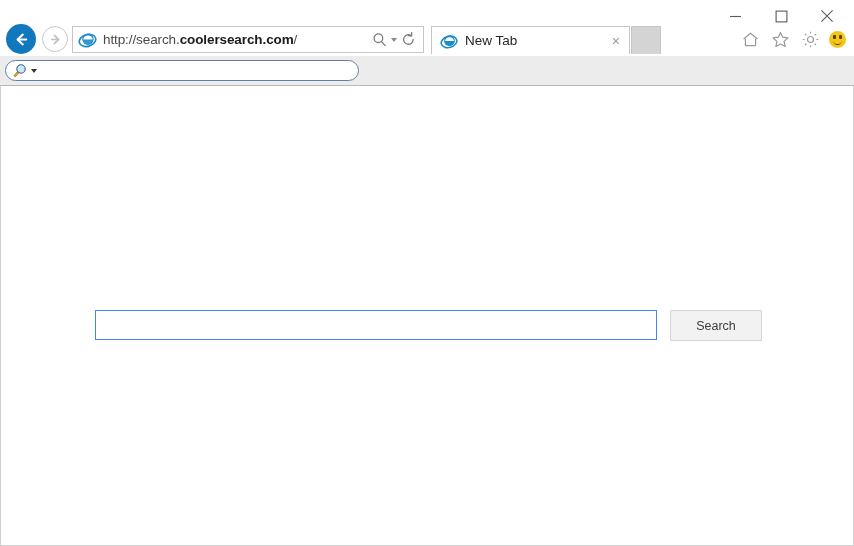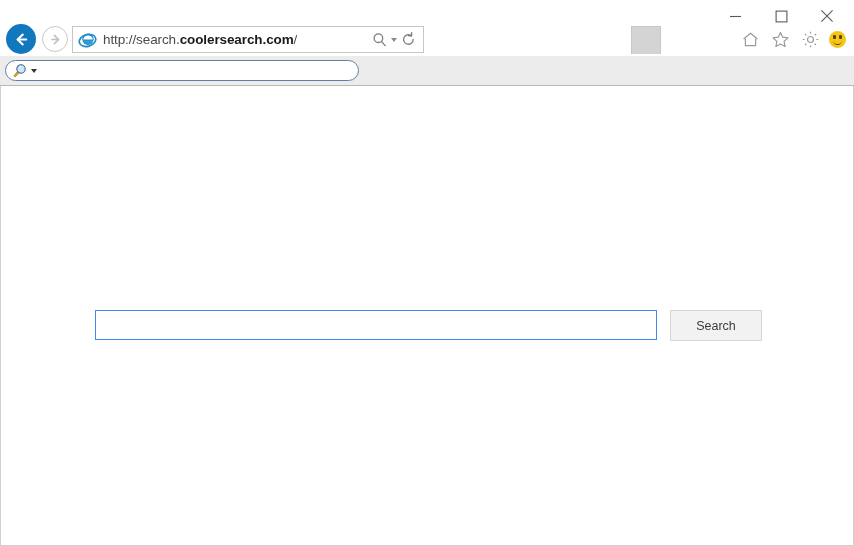--- a/index.html
+++ b/index.html
@@ -381,6 +381,15 @@
       </div>
     </div>
 
+    <div class="tab">
+      <svg class="ie-logo-small" viewBox="0 0 24 24">
+        <ellipse cx="12" cy="13.2" rx="10.6" ry="7.4" fill="none" stroke="#1e8bc9" stroke-width="2.1" transform="rotate(-16 12 13.2)"></ellipse>
+        <circle cx="12.6" cy="11.6" r="7.2" fill="#1e8bc9"></circle>
+        <path d="M6.6 12.0 A6.2 6.2 0 0 1 18.8 12.0 Z" fill="#ffffff"></path>
+      </svg>
+      <span class="tab-title">New Tab</span>
+      <span class="tab-close">×</span>
+    </div>
 
     <div class="newtab-btn"></div>
 

